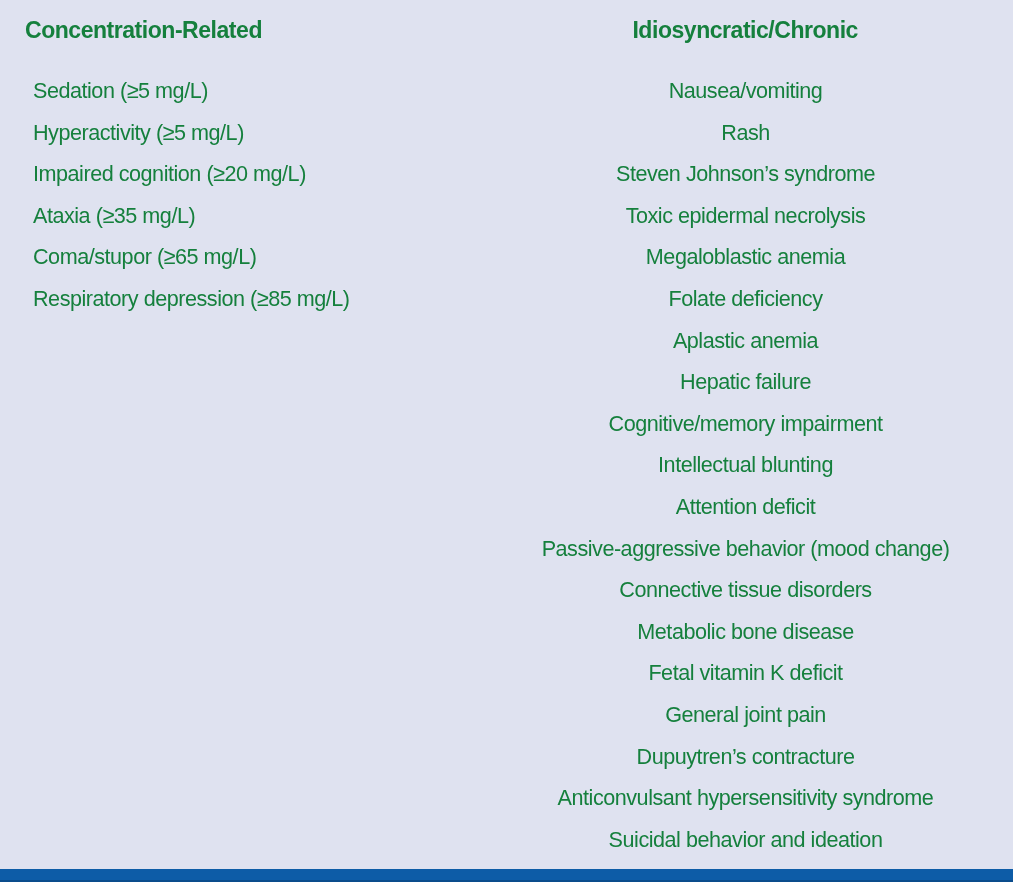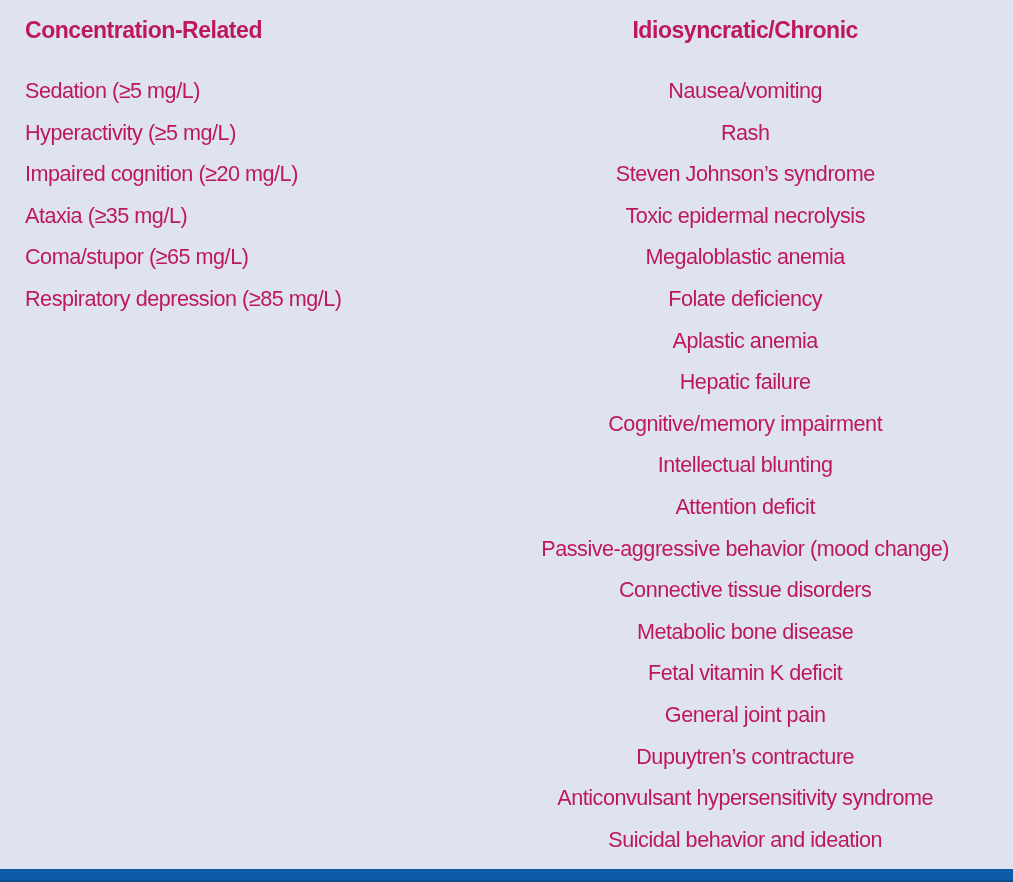--- a/index.html
+++ b/index.html
@@ -14,7 +14,7 @@
     background: #dfe2f0;
     overflow: hidden;
     font-family: "Liberation Sans", "DejaVu Sans", sans-serif;
-    color: #be185d;
+    color: #15803d;
   }
   .col {
     position: absolute;

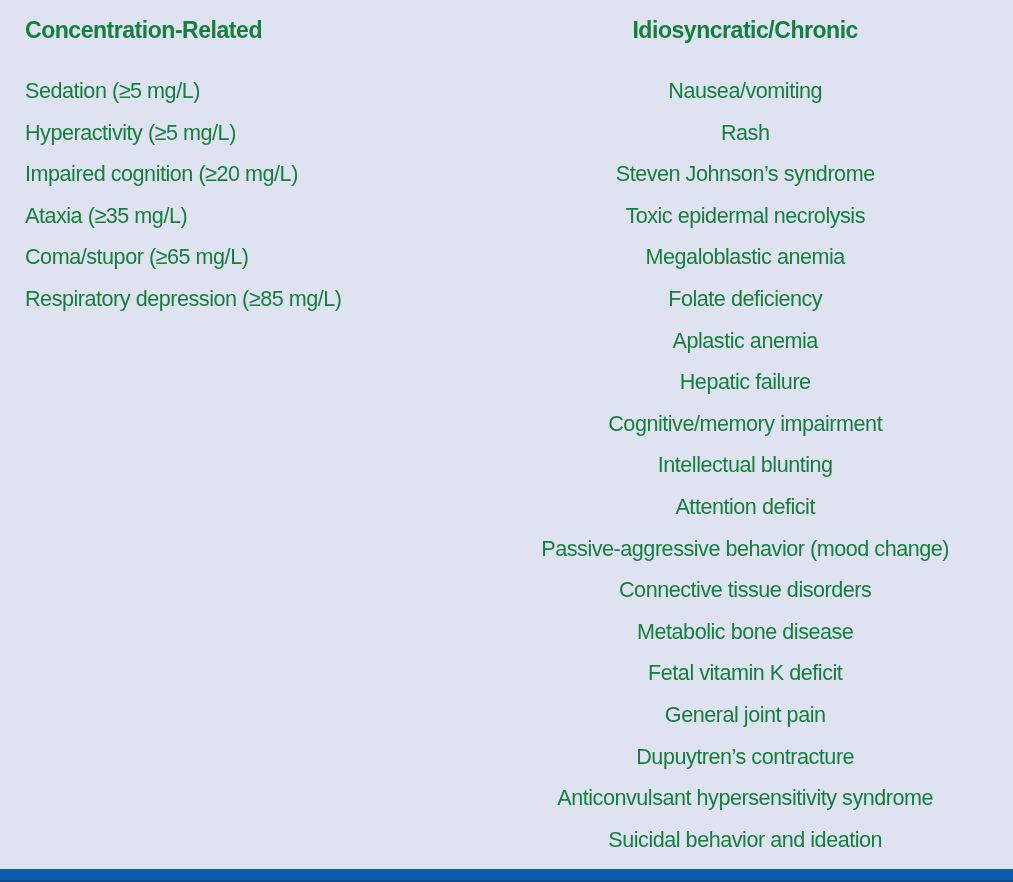--- a/index.html
+++ b/index.html
@@ -33,7 +33,7 @@
     white-space: nowrap;
   }
   .item-list {
-    margin: 0;
+    margin: 8px;
     padding: 0;
   }
   .item-list .item {

